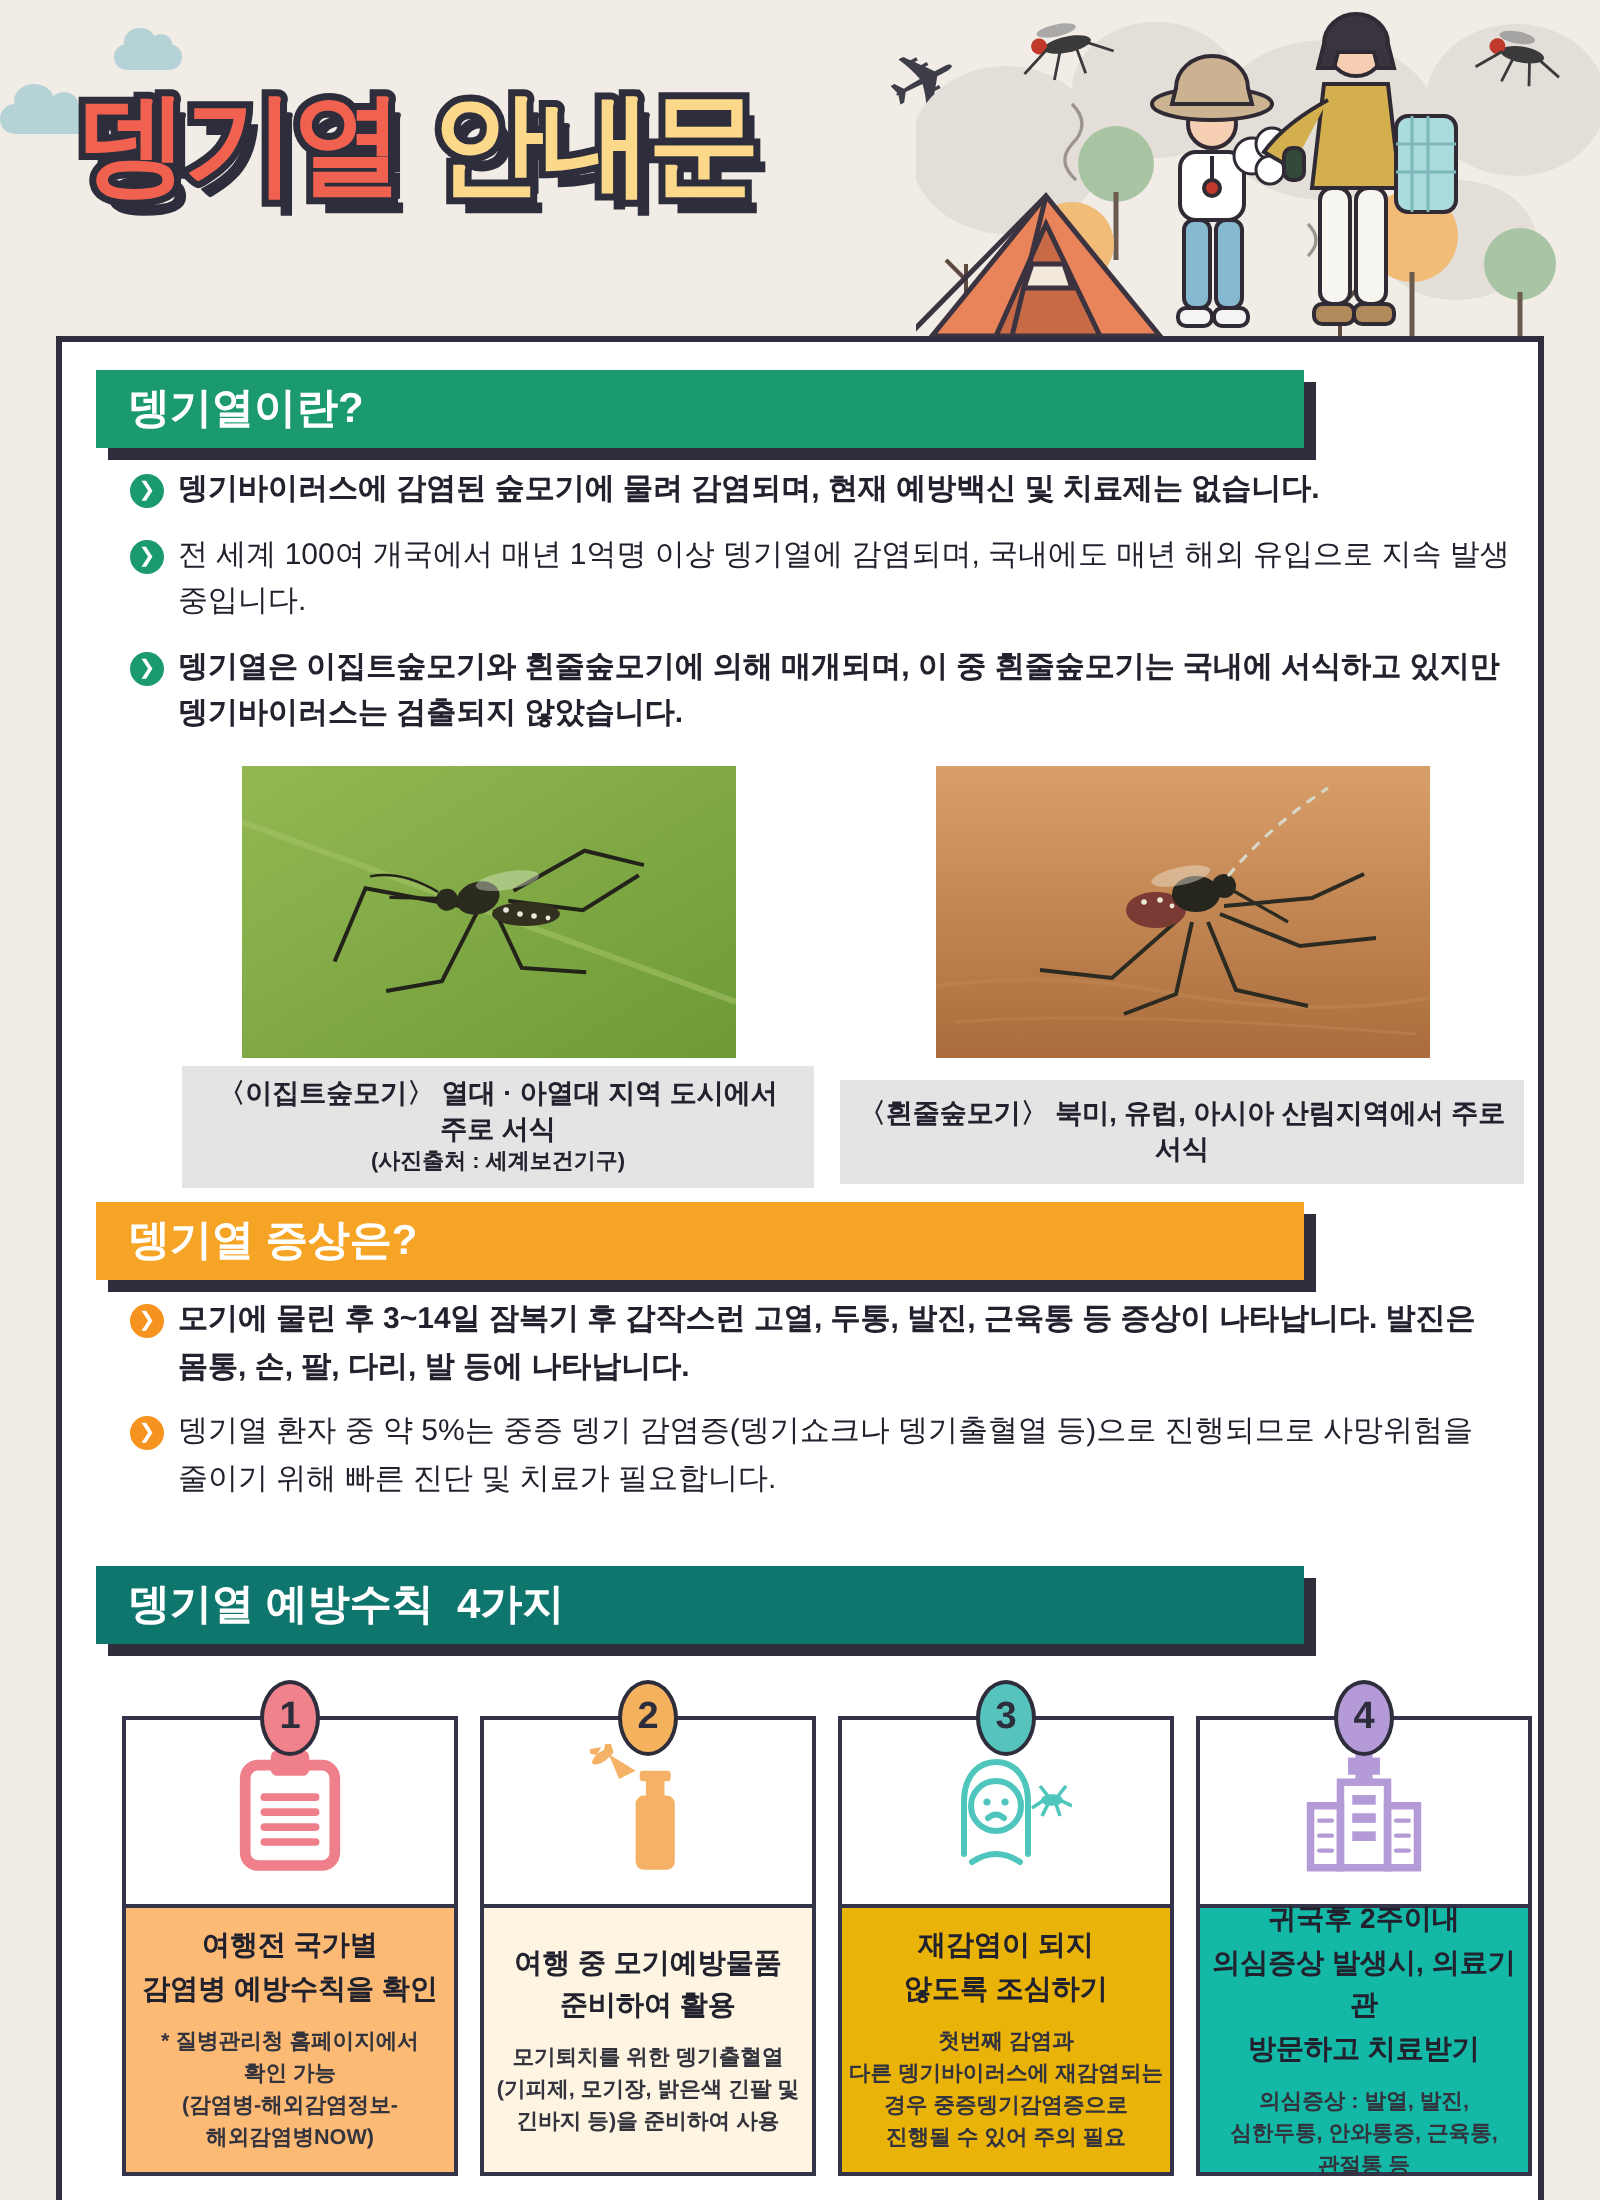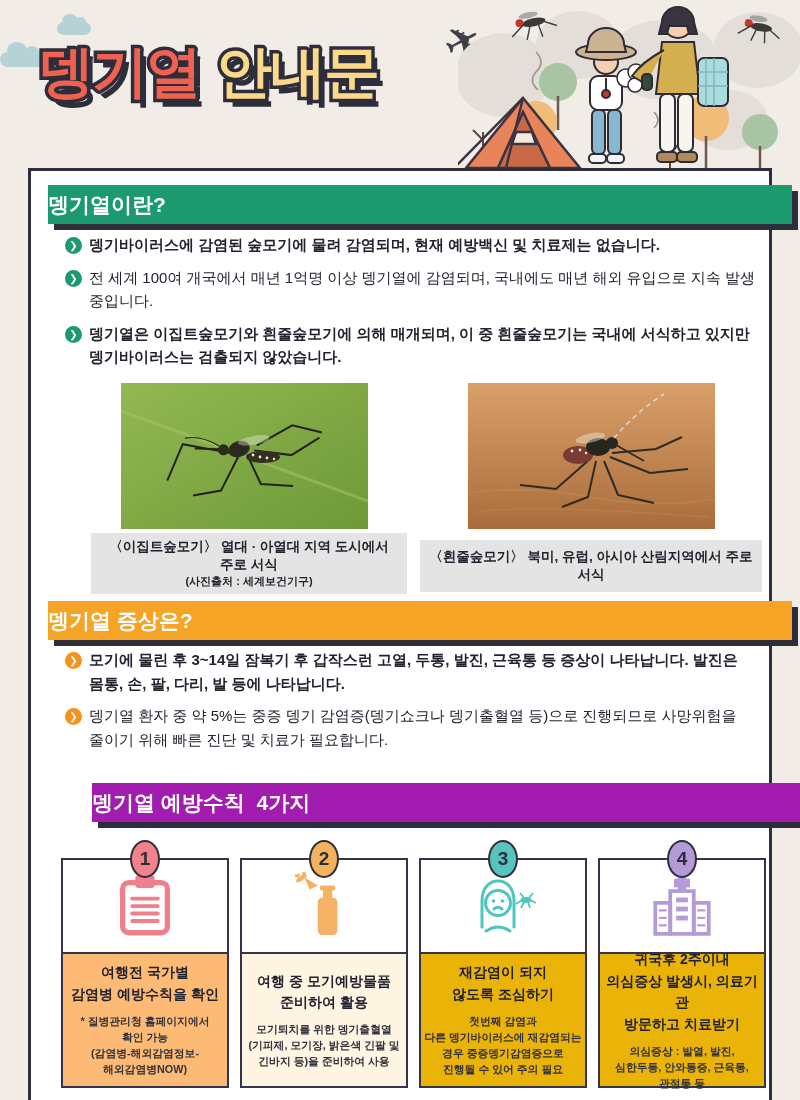--- a/index.html
+++ b/index.html
@@ -34,8 +34,8 @@
     background:#ffffff;border:3px solid #2e2e3e;box-sizing:border-box;
   }
   .bar{
-    position:absolute;left:17px;width:744px;height:39px;box-sizing:border-box;
-    color:#fff;font-size:21px;font-weight:800;line-height:39px;
+    position:absolute;left:17px;width:604px;height:39px;box-sizing:border-box;
+    color:#fff;font-size:21px;font-weight:800;line-height:39px;padding-left:16px;
     box-shadow:6px 6px 0 #2d2d3c;white-space:pre;
   }
   .bar-green{top:14px;background:#1a9a6e;}

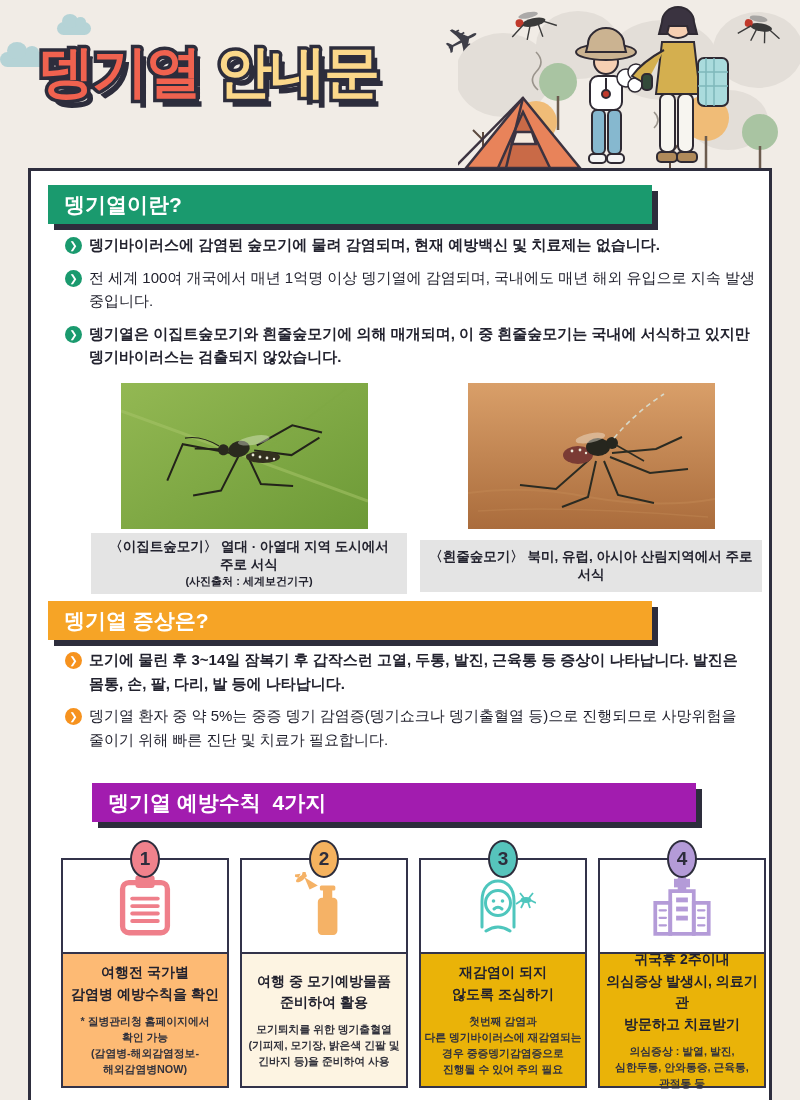--- a/index.html
+++ b/index.html
@@ -40,7 +40,7 @@
   }
   .bar-green{top:14px;background:#1a9a6e;}
   .bar-orange{top:430px;background:#f6a426;}
-  .bar-red{top:612px;background:#a21caf;margin-left:44px;}
+  .bar-red{top:612px;background:#0f766e;}
   .bullets{position:absolute;left:34px;right:14px;}
   .bul-1{top:62px;}
   .bul-2{top:477px;}

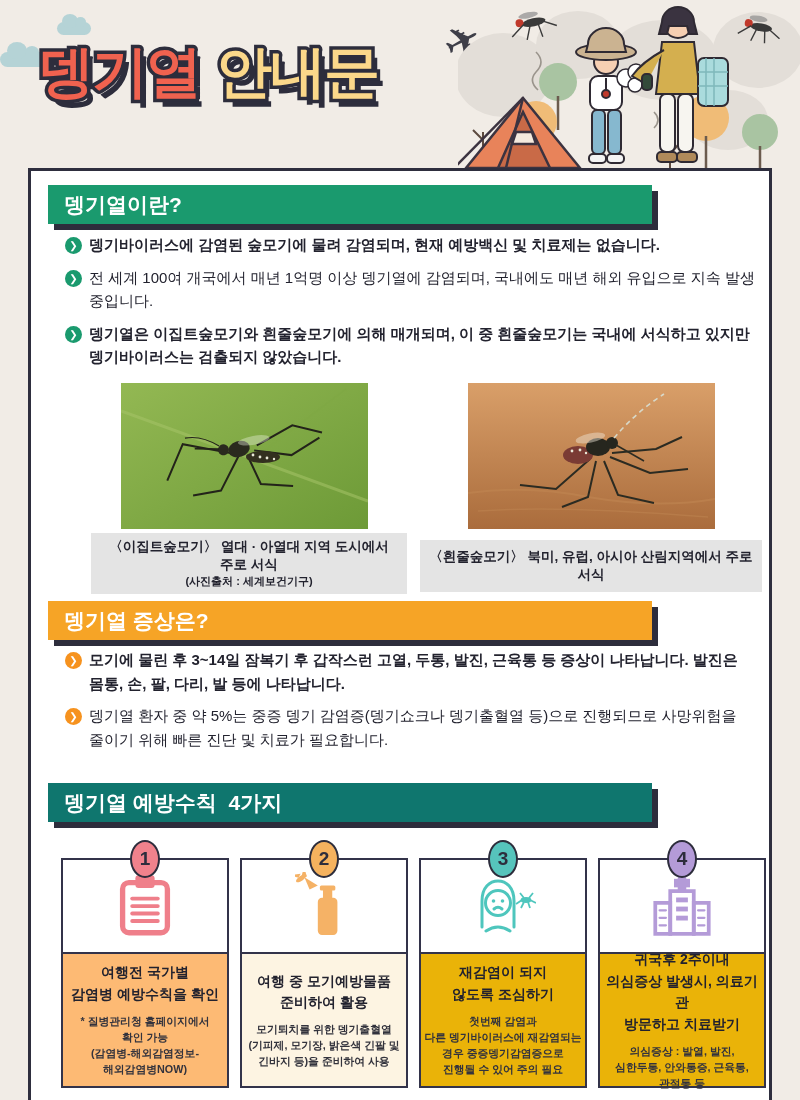--- a/index.html
+++ b/index.html
@@ -84,7 +84,7 @@
     display:flex;flex-direction:column;justify-content:center;align-items:center;
     padding:4px 3px;box-sizing:border-box;text-align:center;
   }
-  .bg1{background:#fdba74;} .bg2{background:#fdf4e2;} .bg3{background:#eab308;} .bg4{background:#eab308;}
+  .bg1{background:#fdba74;} .bg2{background:#fdf4e2;} .bg3{background:#eab308;} .bg4{background:#14b8a6;}
   .card-title{white-space:pre-line;font-size:14px;font-weight:800;color:#22222e;line-height:1.55;margin-bottom:7px;}
   .card-desc{white-space:pre-line;font-size:10.8px;font-weight:600;color:#33333d;line-height:1.5;}
   .c1{left:30px;} .c2{left:209px;} .c3{left:388px;} .c4{left:567px;}

